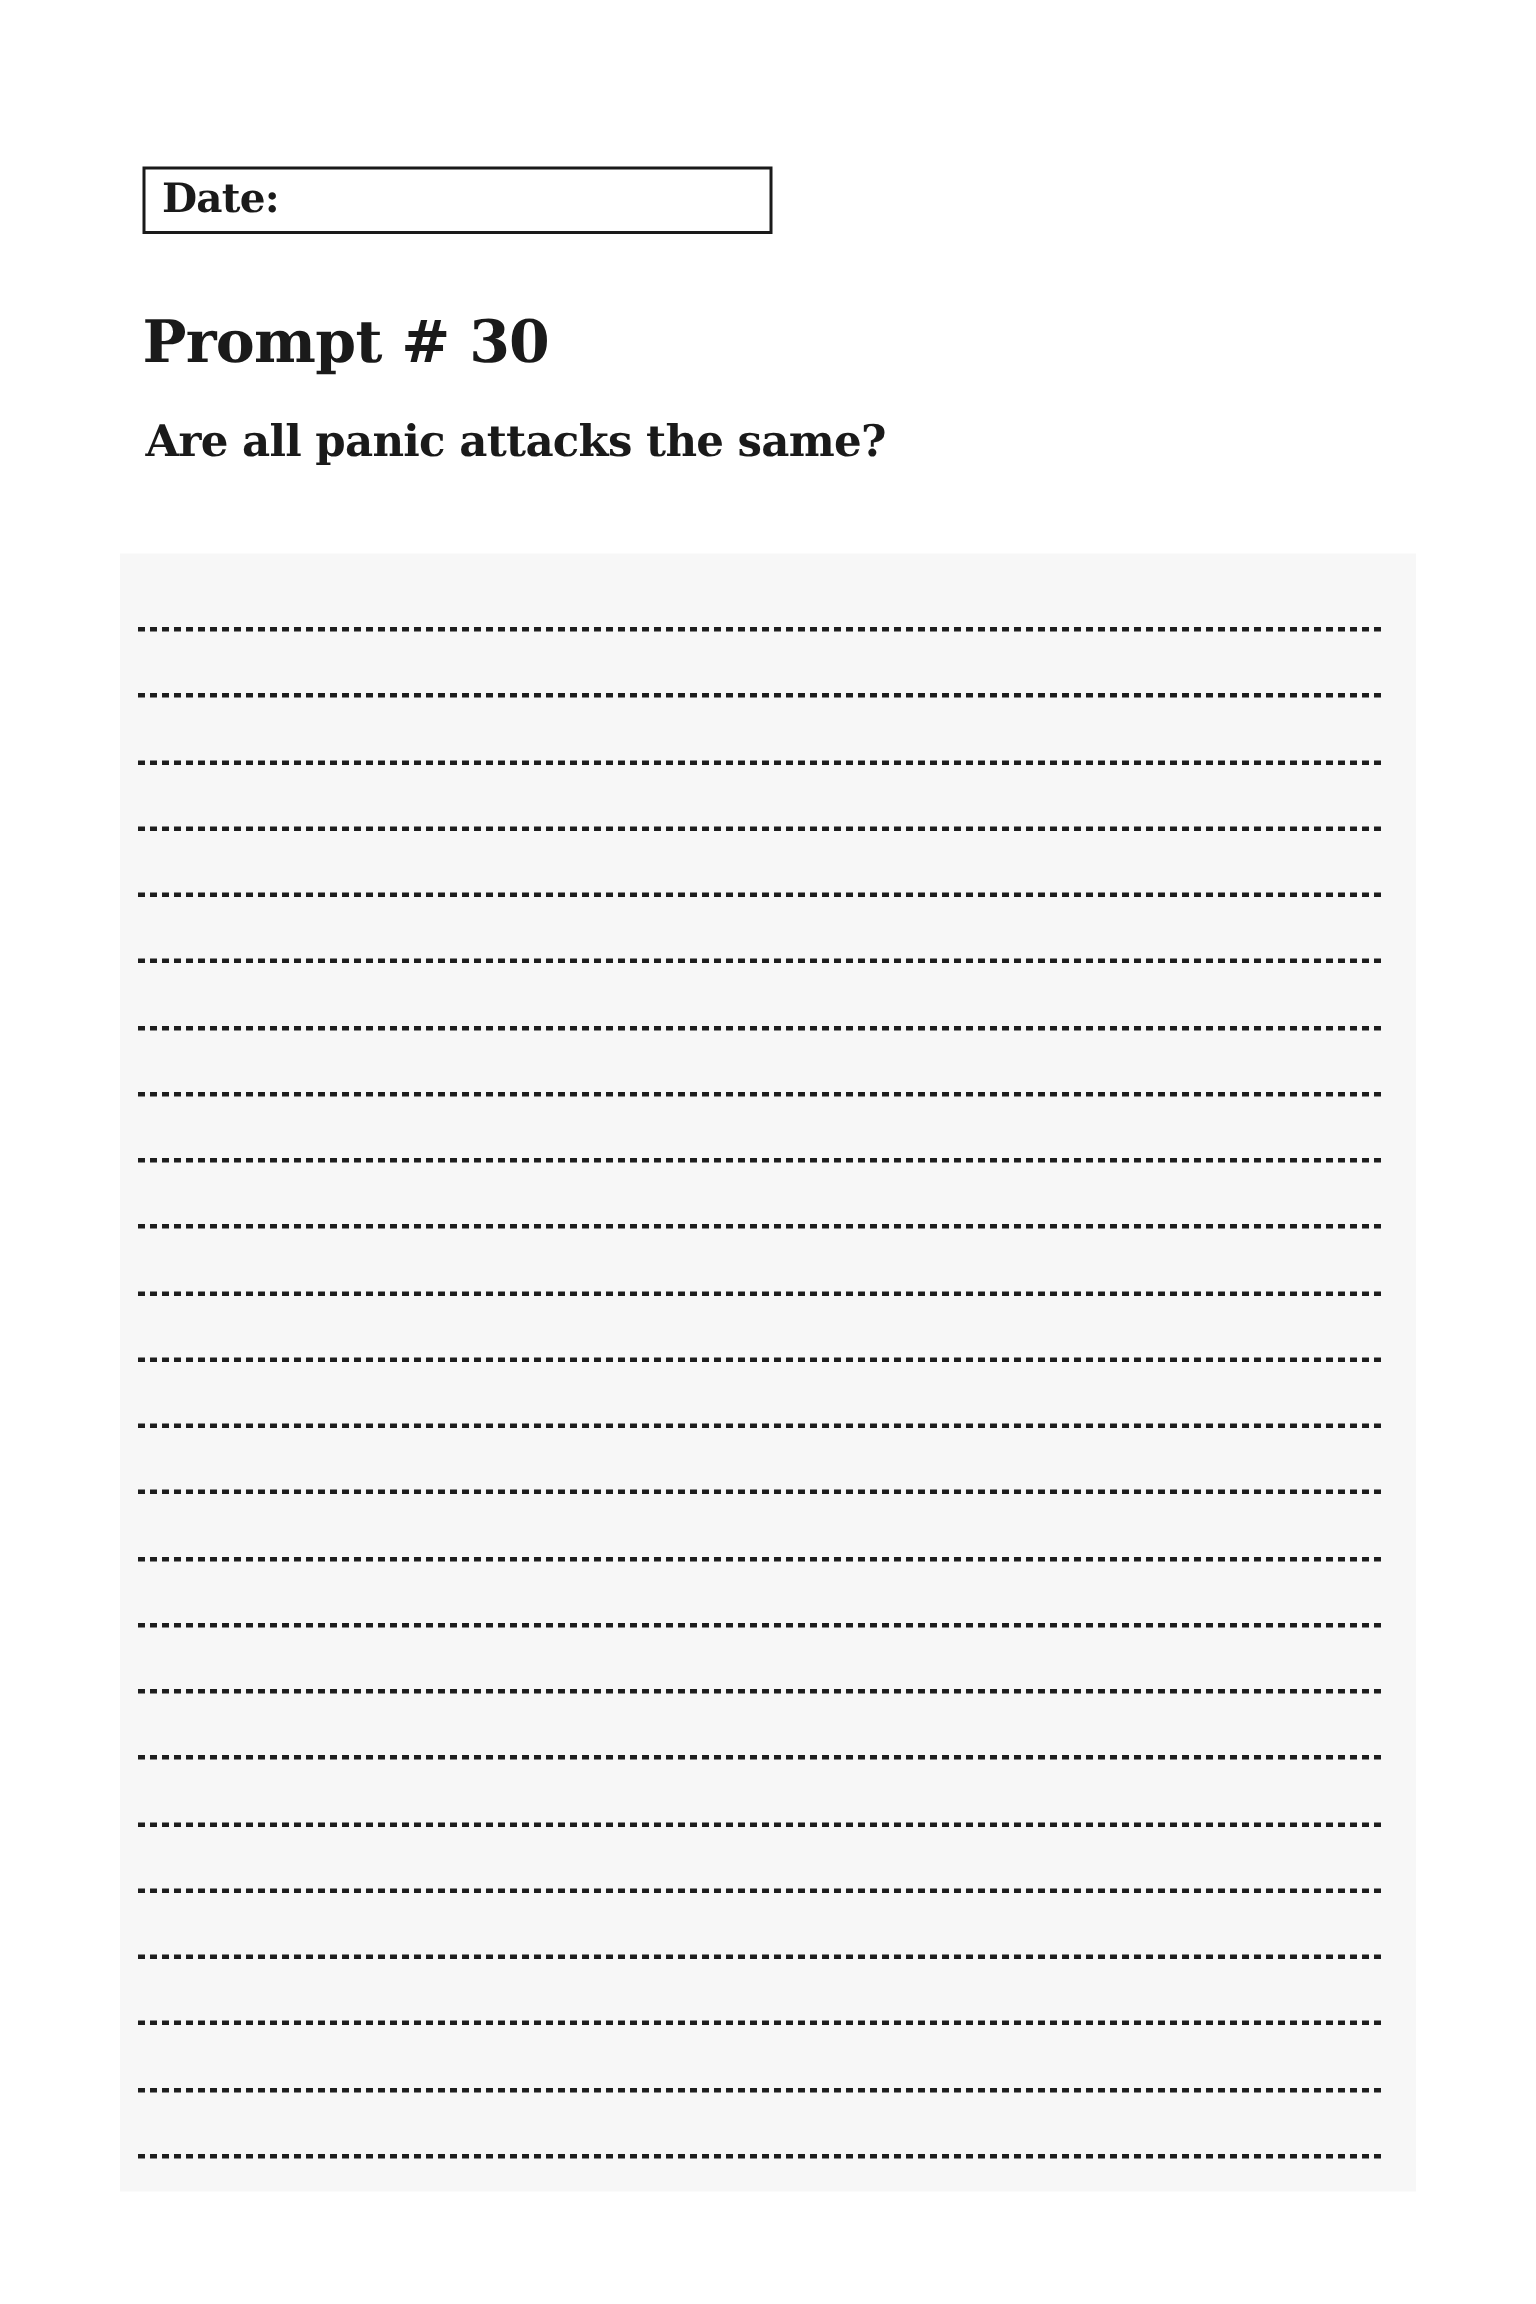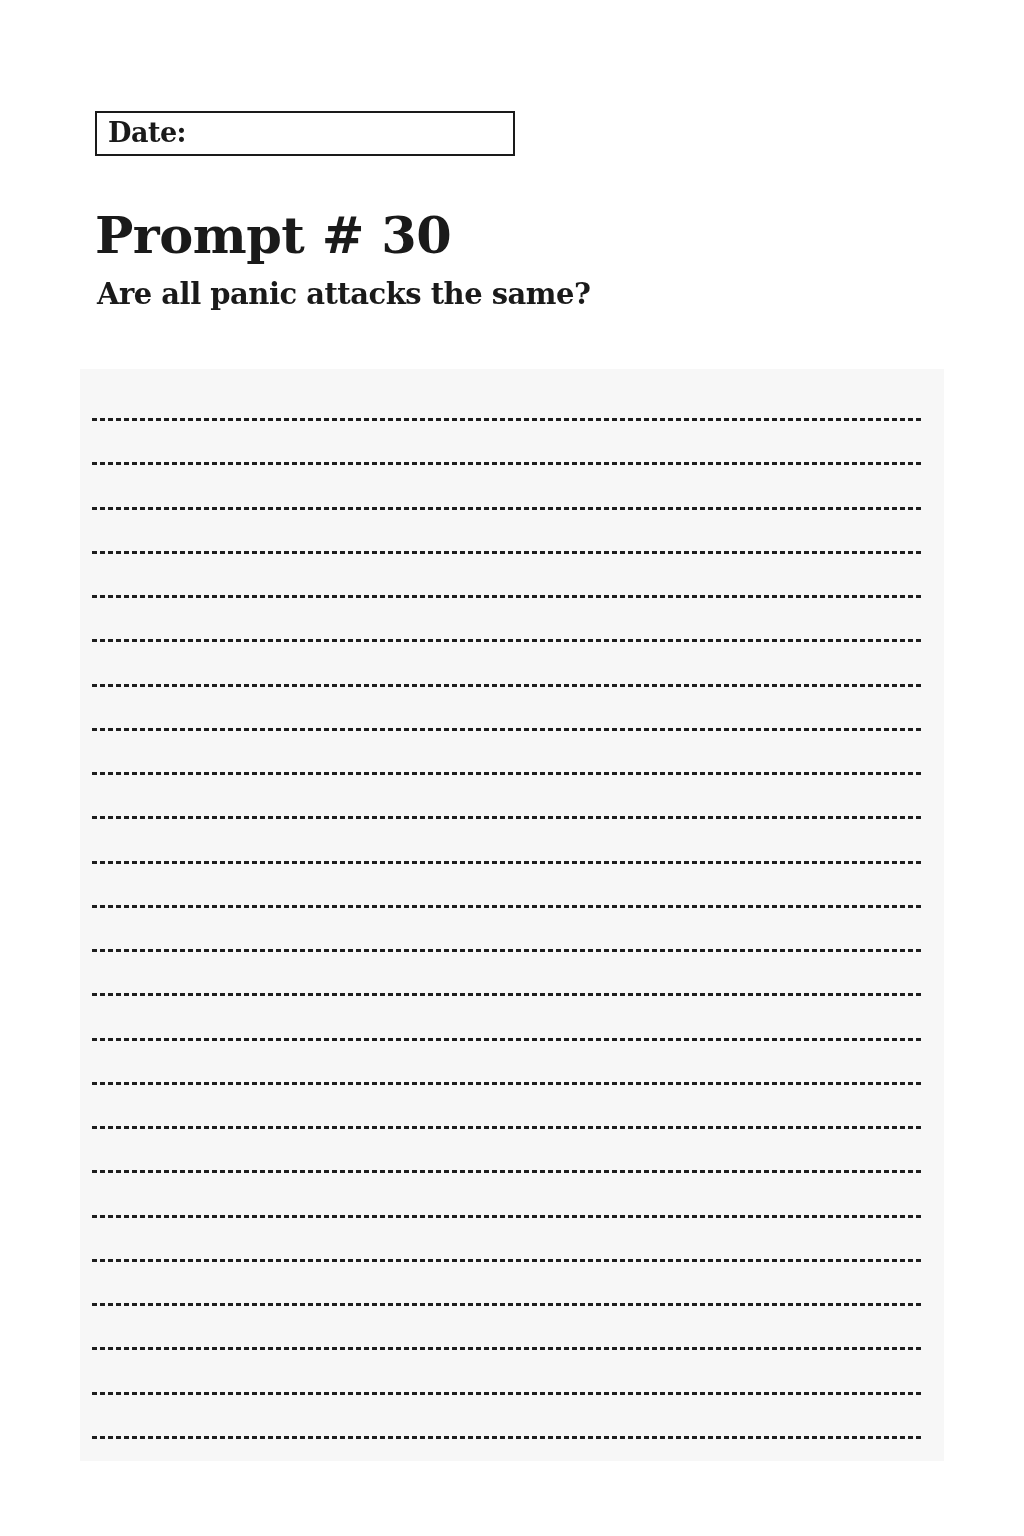--- a/index.html
+++ b/index.html
@@ -40,7 +40,7 @@
     left:95px;
     top:205px;
     font-weight:700;
-    font-size:51px;
+    font-size:39px;
     letter-spacing:-0.5px;
     line-height:1.2;
   }

